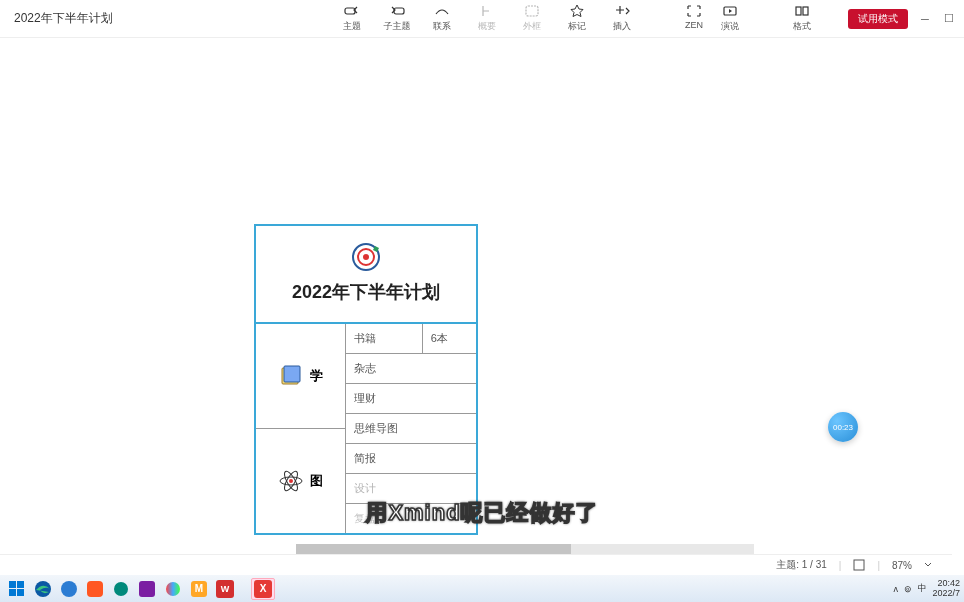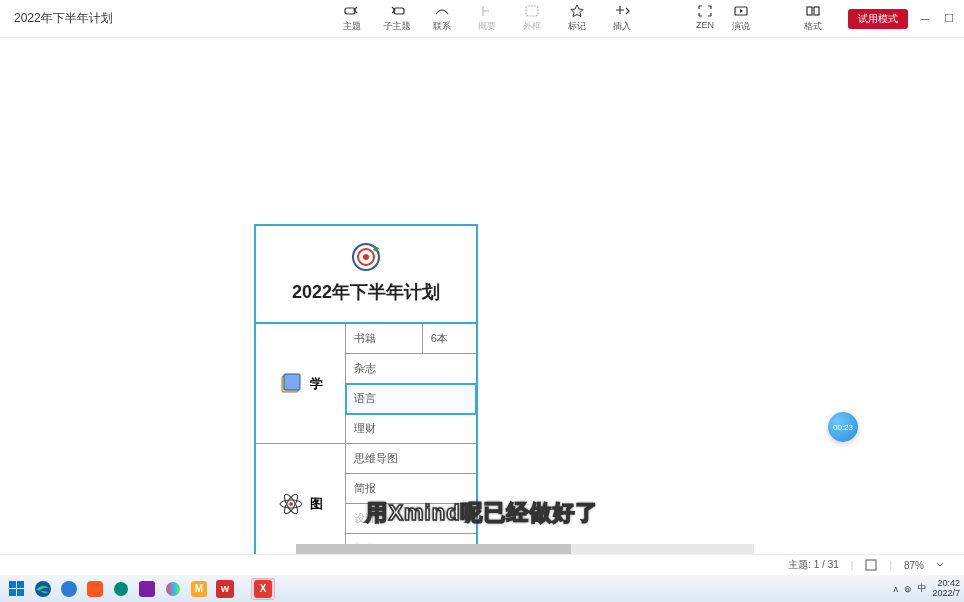--- a/index.html
+++ b/index.html
@@ -121,7 +121,7 @@
         <span class="tool-label">演说</span>
       </div>
     </div>
-    <div class="tool-btn" style="margin-right:8px;">
+    <div class="tool-btn" style="margin-right:19px;">
       <svg viewBox="0 0 16 14">
           <rect x="2" y="3" width="5" height="8" fill="none" stroke="#333" stroke-width="1.2"></rect>
           <rect x="9" y="3" width="5" height="8" fill="none" stroke="#333" stroke-width="1.2"></rect>

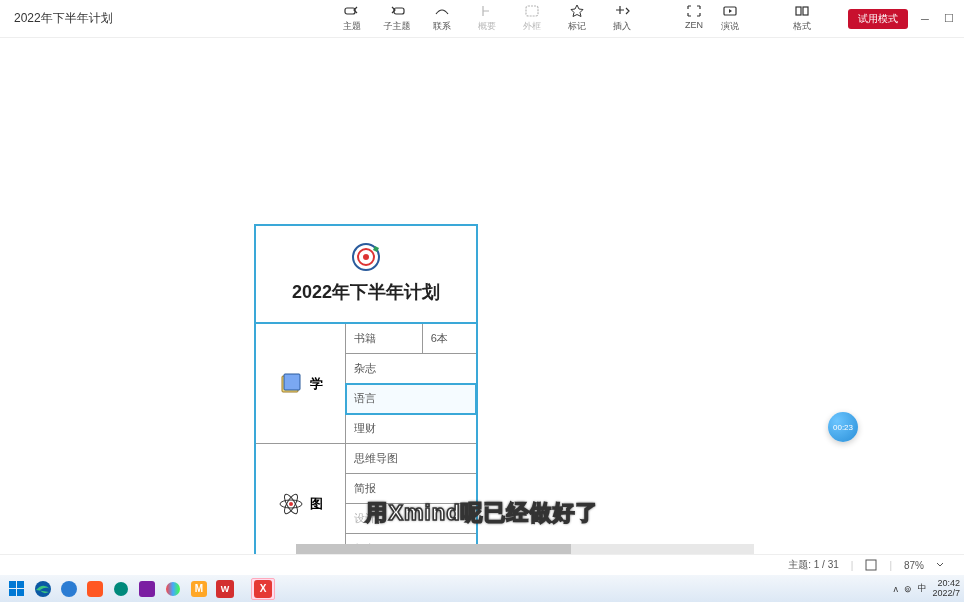--- a/index.html
+++ b/index.html
@@ -172,9 +172,6 @@
         <div class="mm-row">
             <div class="mm-cell">杂志</div>
           </div>
-        <div class="mm-row selected">
-            <div class="mm-cell">语言</div>
-          </div>
         <div class="mm-row">
             <div class="mm-cell">理财</div>
           </div>

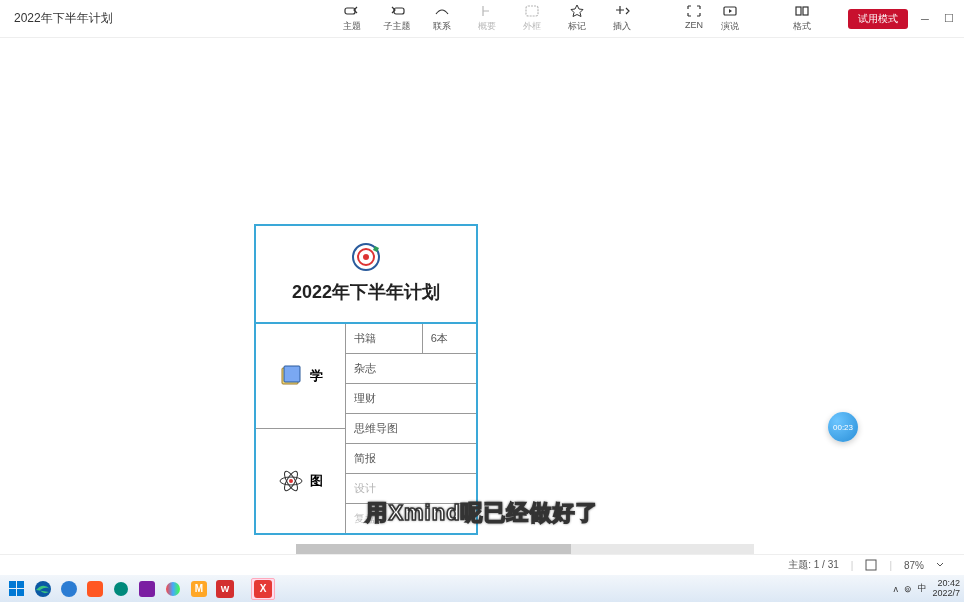--- a/index.html
+++ b/index.html
@@ -43,7 +43,7 @@
 .timer-bubble { position:absolute; right:106px; top:412px; width:30px; height:30px; border-radius:50%; background: radial-gradient(circle at 30% 30%, #6bc5ff, #2a8fd8); color:#fff; font-size:8px; display:flex; align-items:center; justify-content:center; box-shadow:0 2px 6px rgba(0,0,0,0.2); }
 
 
-.statusbar { position:absolute; bottom: 27px; left:0; right:0; height:21px; display:flex; align-items:center; justify-content:flex-end; padding: 0 20px; font-size:10px; color:#555; gap:12px; border-top:1px solid #eee; background:#fff;}
+.statusbar { position:absolute; bottom: 27px; left:0; right:12px; height:21px; display:flex; align-items:center; justify-content:flex-end; padding: 0 20px; font-size:10px; color:#555; gap:12px; border-top:1px solid #eee; background:#fff;}
 .statusbar .divider { color:#ccc; }
 
 

